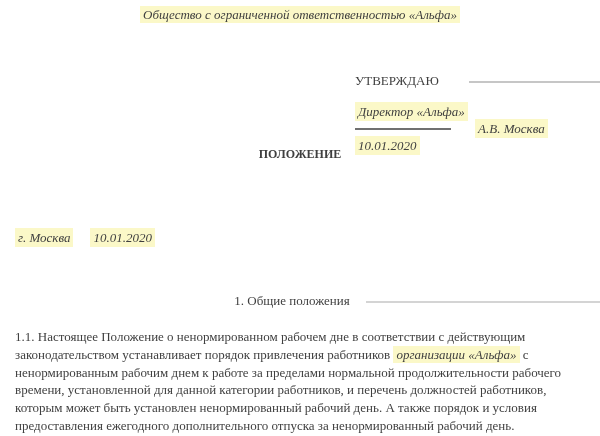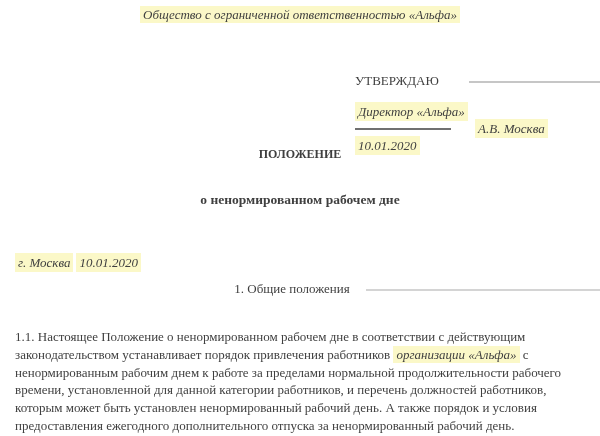--- a/index.html
+++ b/index.html
@@ -94,7 +94,6 @@
   </div>
 
   <div class="abs center b doc-title">ПОЛОЖЕНИЕ</div>
-  <div class="abs center b doc-subtitle">о ненормированном рабочем дне</div>
 
   <div class="abs place-row">
     <span class="hl it">г. Москва</span>

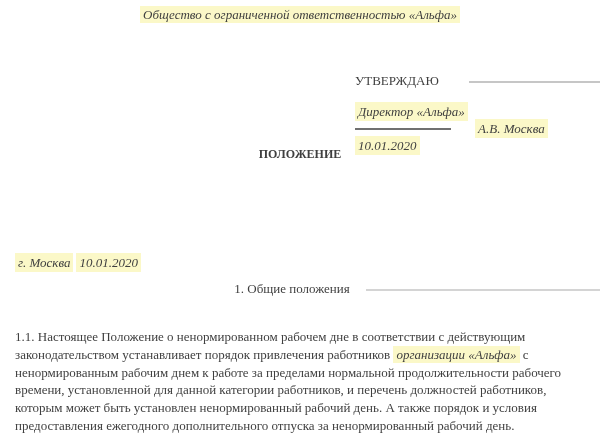--- a/index.html
+++ b/index.html
@@ -54,7 +54,7 @@
   .doc-title { top: 146px; font-size: 12px; }
   .doc-subtitle { top: 191px; font-size: 13.5px; }
 
-  .place-row { top: 253px; left: 15px; display: flex; gap: 3px; }
+  .place-row { top: 228px; left: 15px; display: flex; gap: 17px; }
 
   .section-row { top: 280px; left: 0; right: 0; display: flex; align-items: center; height: 17px; }
   .section-row .spacer { flex: 1; }

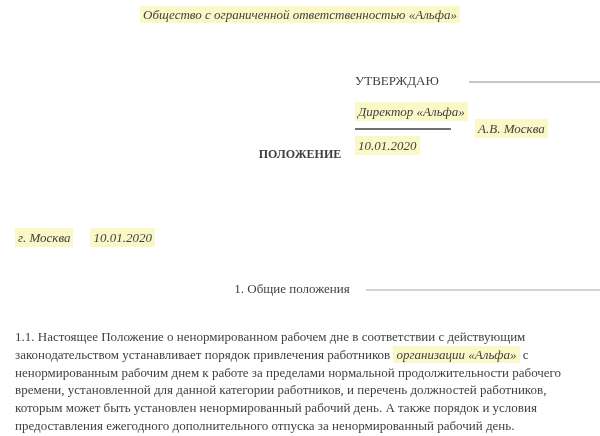--- a/index.html
+++ b/index.html
@@ -56,7 +56,7 @@
 
   .place-row { top: 228px; left: 15px; display: flex; gap: 17px; }
 
-  .section-row { top: 280px; left: 0; right: 0; display: flex; align-items: center; height: 17px; }
+  .section-row { top: 292px; left: 0; right: 0; display: flex; align-items: center; height: 17px; }
   .section-row .spacer { flex: 1; }
 
   .body-text {

